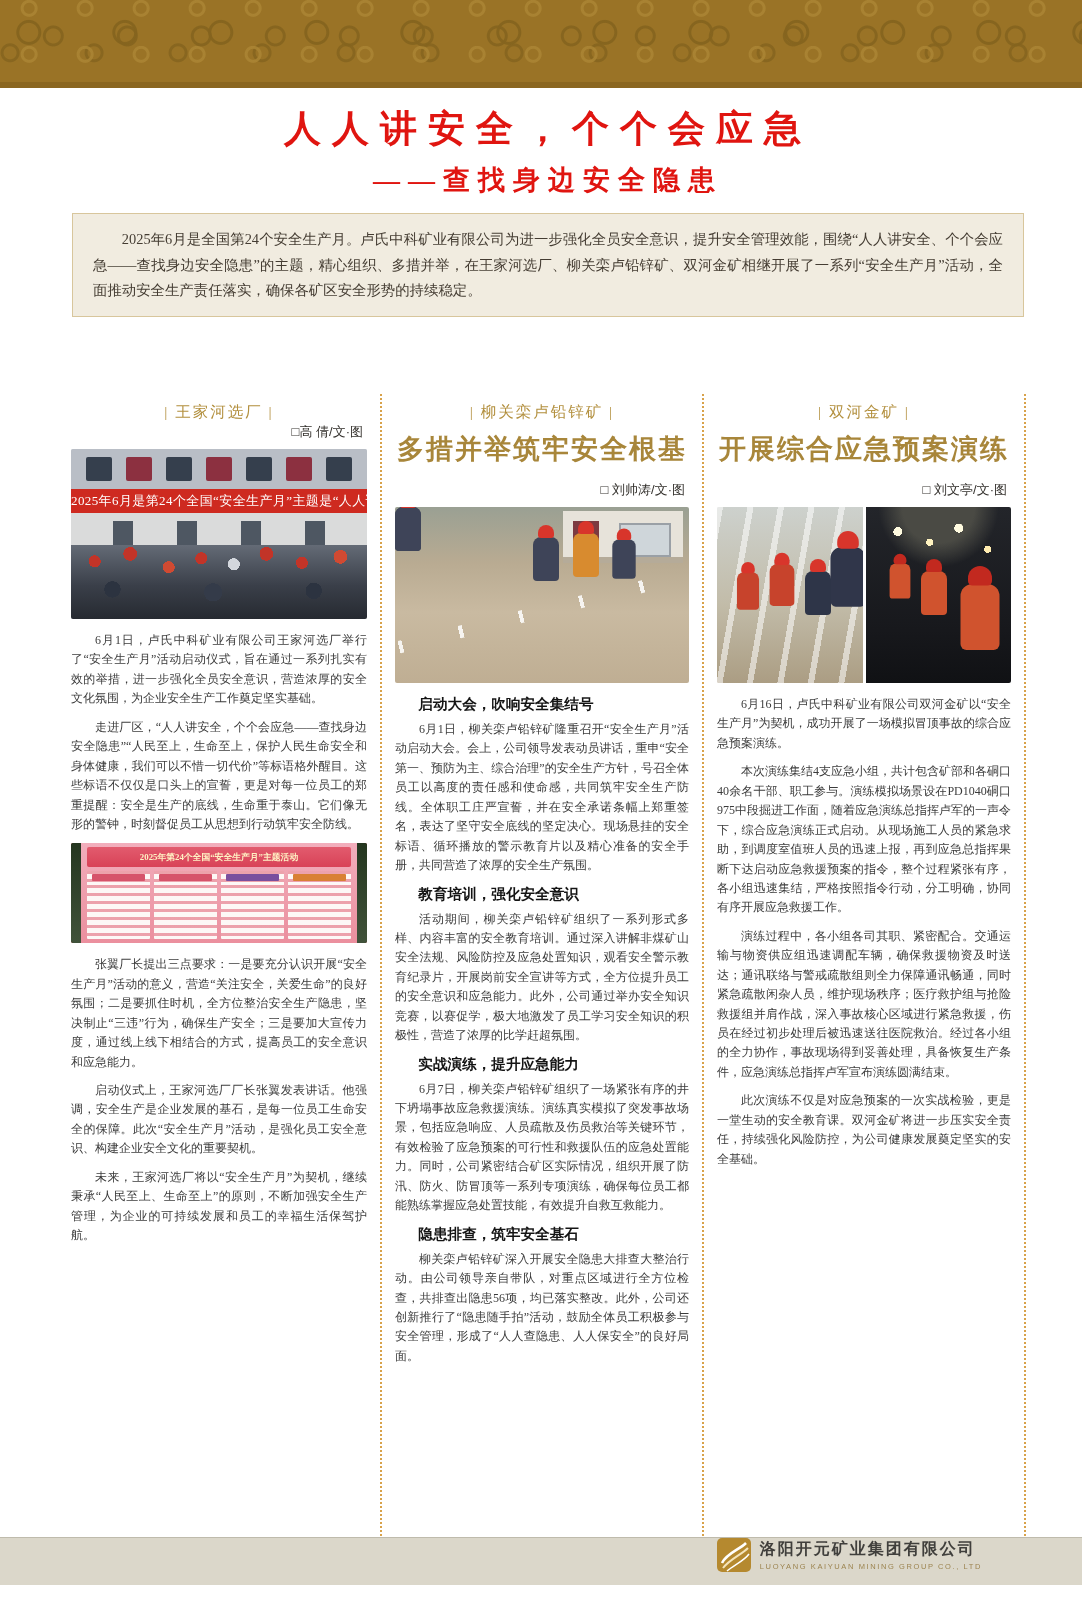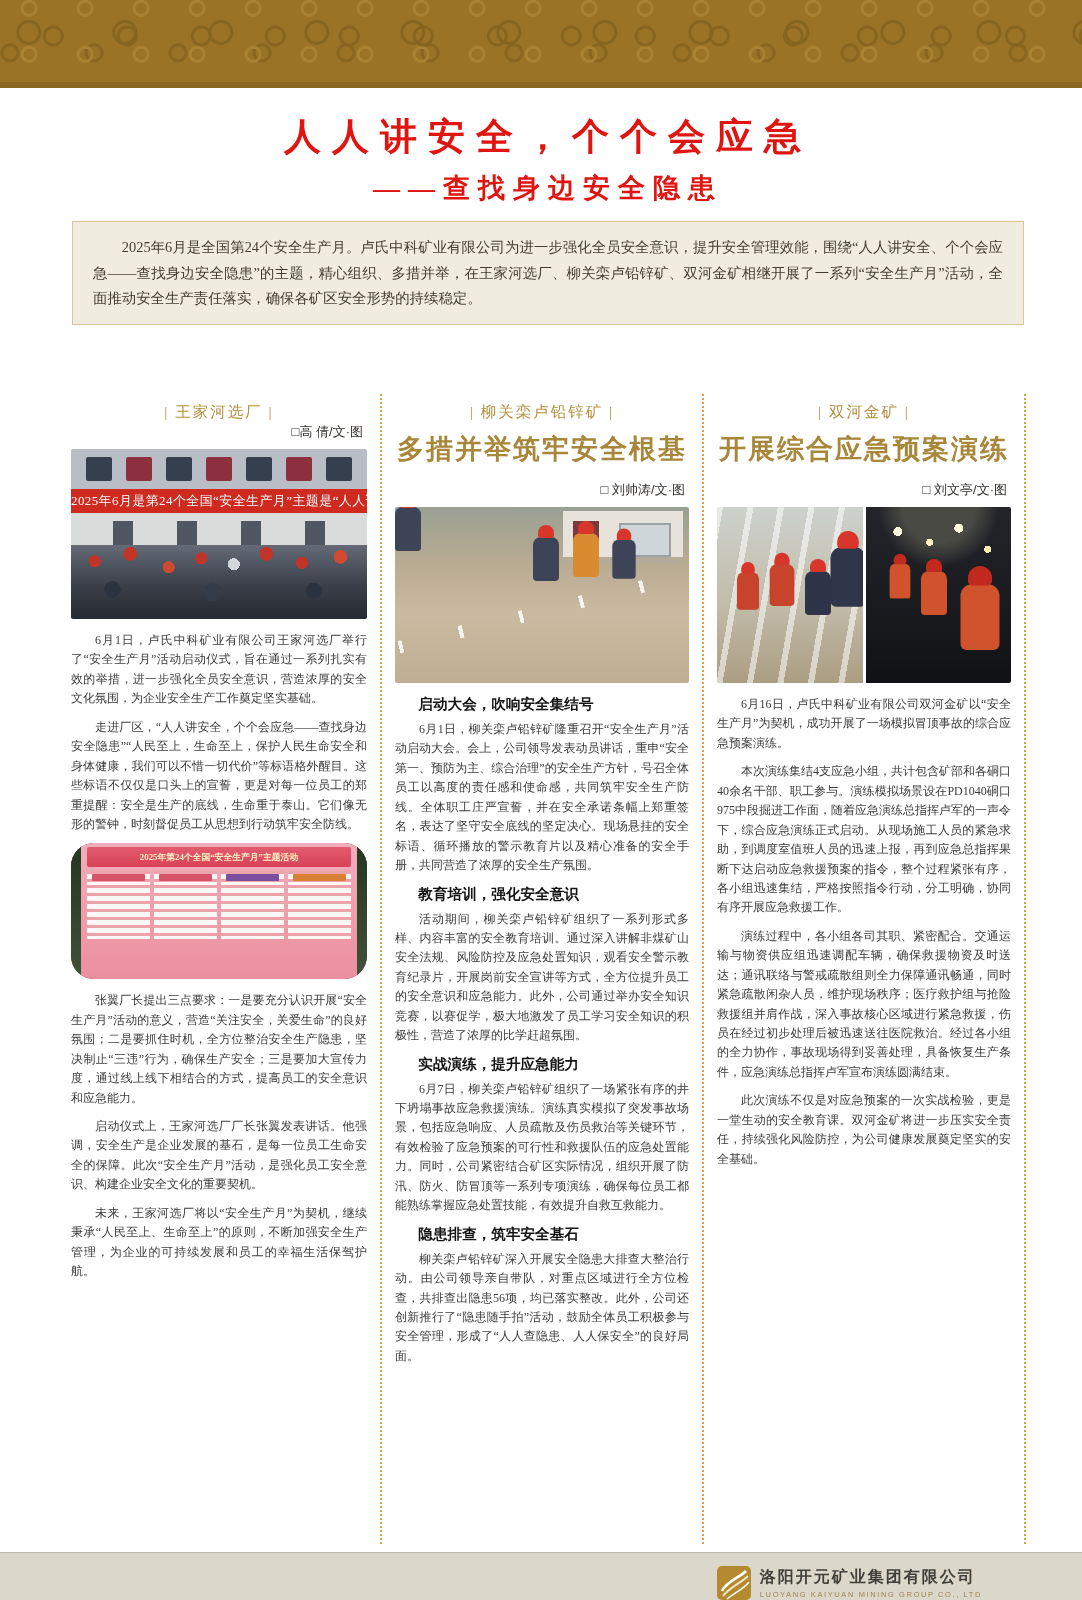--- a/index.html
+++ b/index.html
@@ -45,7 +45,7 @@
     font-size:72px; font-weight:bold; letter-spacing:6px; color:#e43a2e; white-space:nowrap;
     text-shadow:0 3px 0 #c32a20, 0 6px 0 #a31f16, 3px 8px 7px rgba(90,20,10,.35); }
   .header-right { flex:1; padding-left:14px; }
-  .slogan1 { margin-top:16px; text-align:center; font-size:37px; font-weight:bold; color:#e01510; letter-spacing:11px; white-space:nowrap; }
+  .slogan1 { margin-top:8px; text-align:center; font-size:37px; font-weight:bold; color:#e01510; letter-spacing:11px; white-space:nowrap; }
   .slogan2 { margin-top:8px; text-align:center; font-size:27px; font-weight:bold; color:#e01510; letter-spacing:8px; white-space:nowrap; }
   .intro-box { margin-top:15px; background:#f1ece0; border:1px solid #d8c69c; padding:13px 20px 12px;
     font-size:14.4px; line-height:1.78; color:#443c32; text-align:justify; }

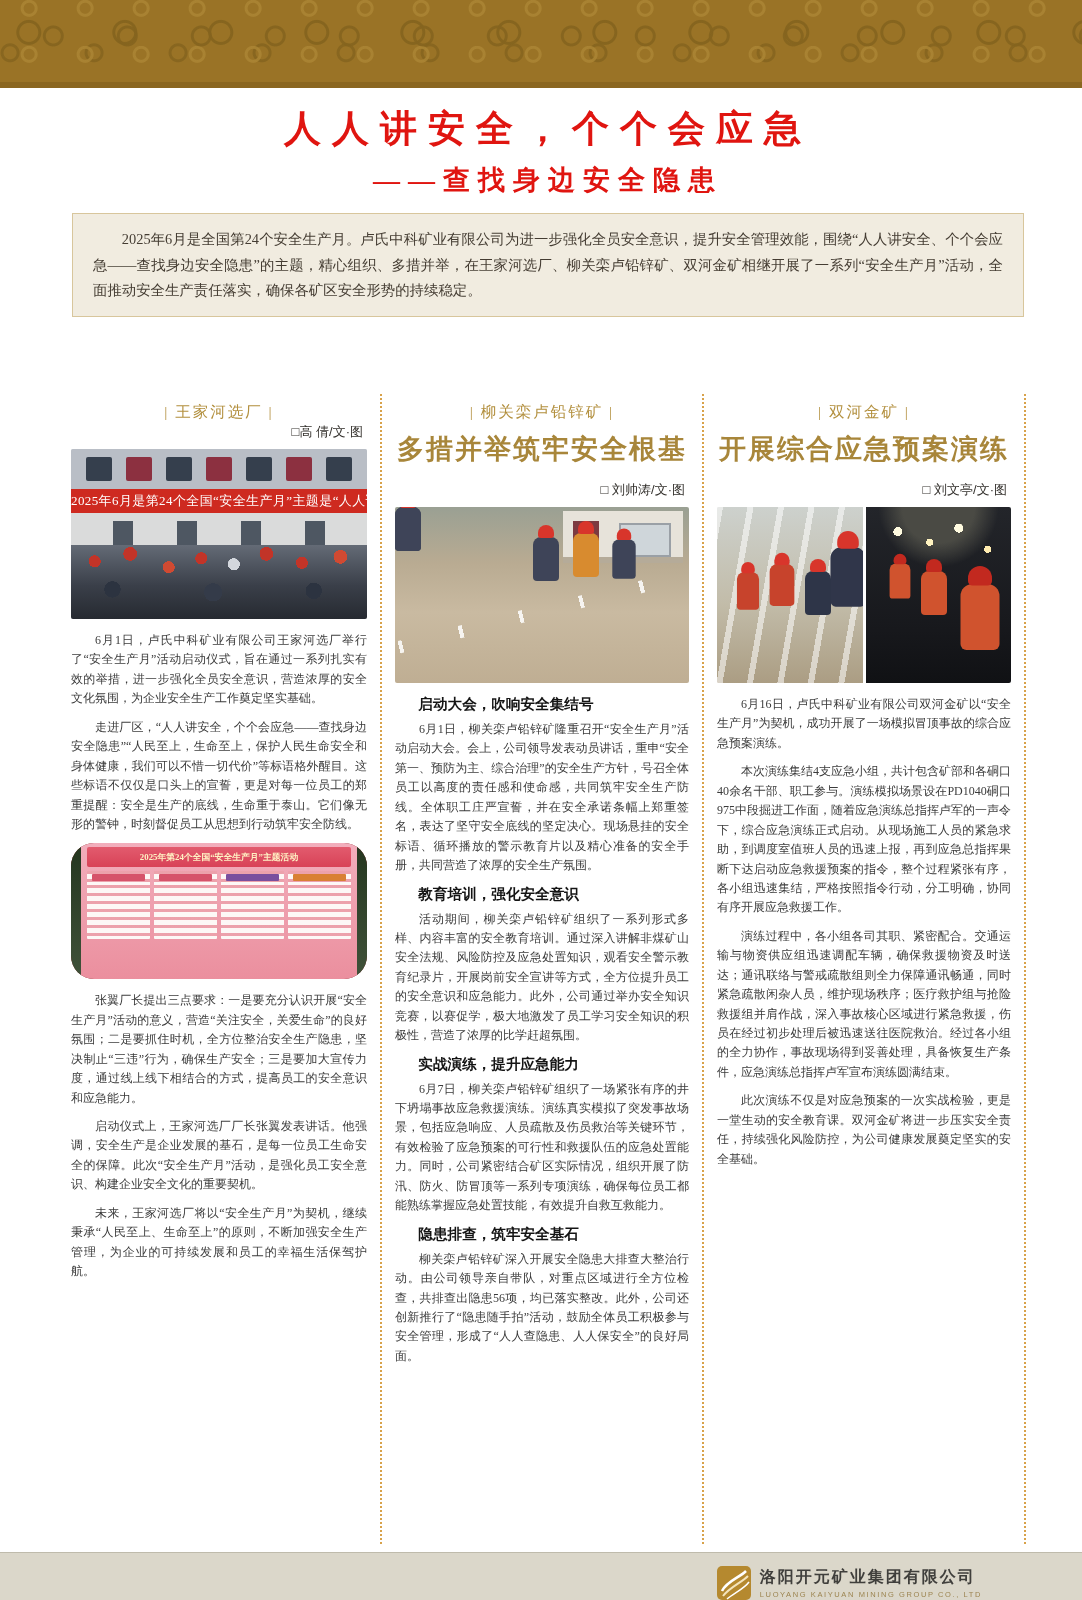--- a/index.html
+++ b/index.html
@@ -86,7 +86,7 @@
       linear-gradient(180deg,#646b76 0%, #3a3f49 55%, #262a31 100%);
   }
   
-  .ph-board { height:136px; background:#7f1d1d; display:flex;border-radius:23px; }
+  .ph-board { height:100px; background:#7f1d1d; display:flex; }
   .ph-board .side { width:10px; background:linear-gradient(#24361f,#40523a); }
   .board-inner { flex:1; background:linear-gradient(#f2aebc,#eb8f9e); padding:4px 6px; }
   .board-title { height:20px; line-height:20px; text-align:center; color:#fff2c4; background:linear-gradient(#e25b6e,#d84257); font-size:8.8px; font-weight:bold; border-radius:2px; white-space:nowrap; overflow:hidden; }

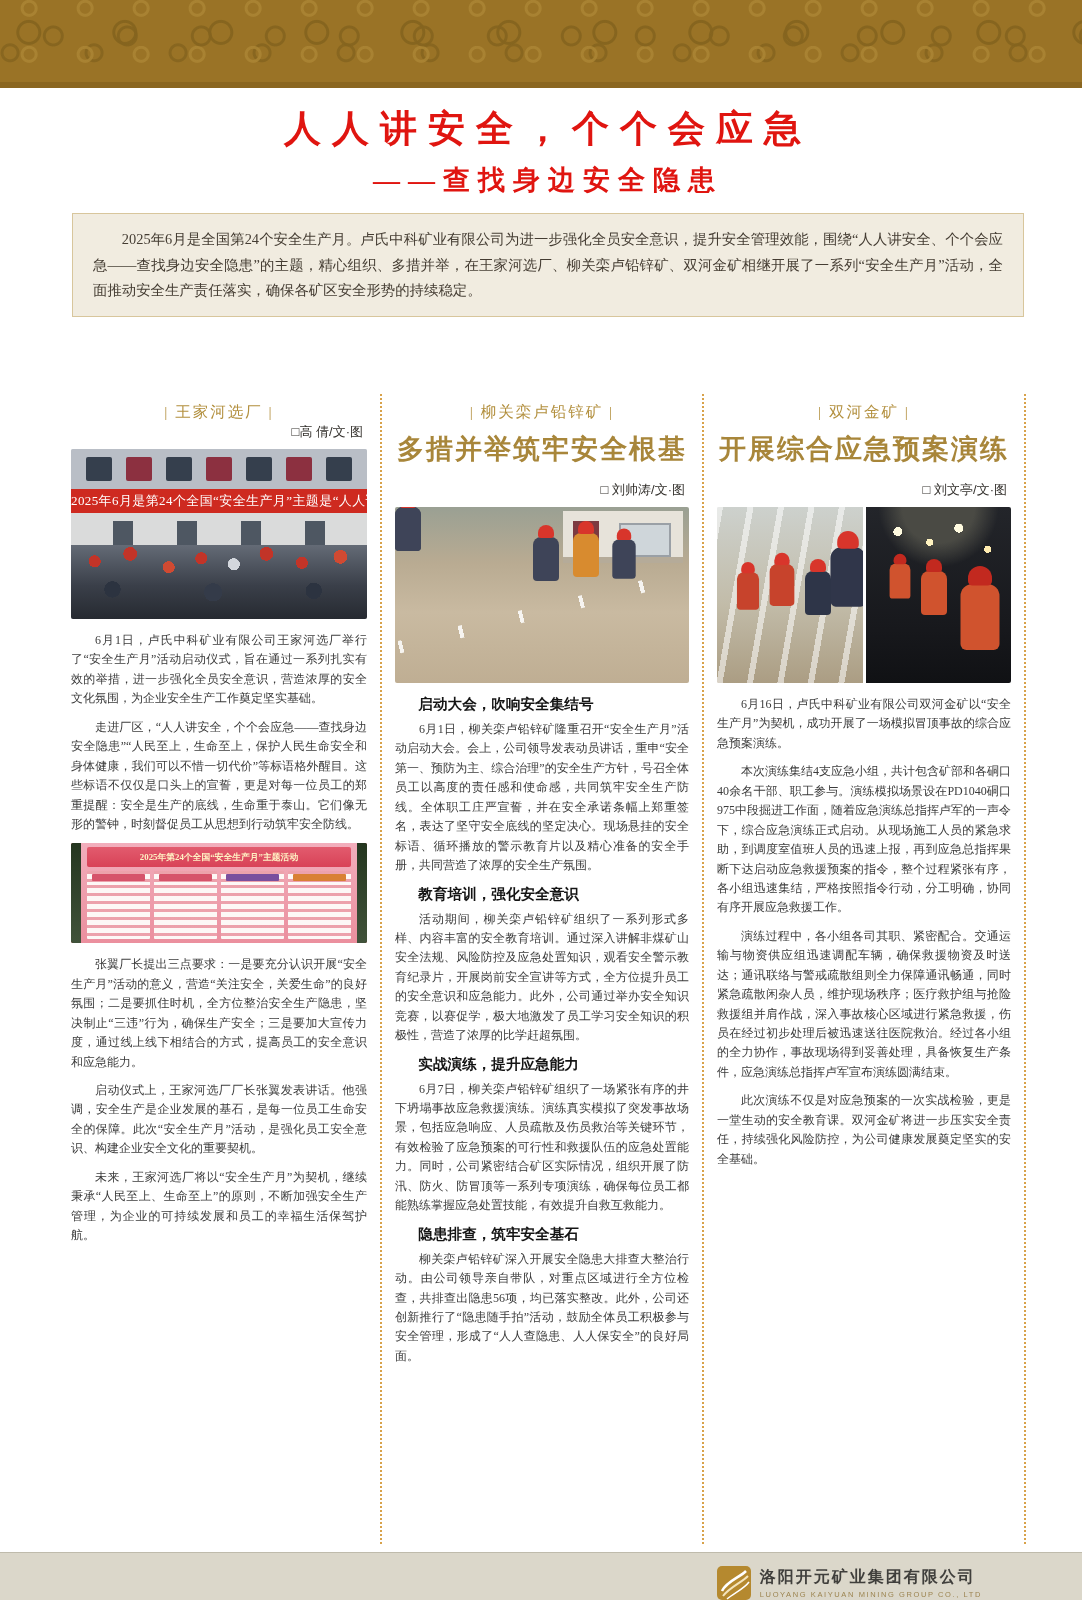--- a/index.html
+++ b/index.html
@@ -143,7 +143,7 @@
   .pp-right .fig:nth-of-type(2){ right:64px; top:64px; left:auto; }
   .pp-right .fig:nth-of-type(3){ right:98px; top:52px; left:auto; transform:scale(.8); }
   
-  .footer { position:absolute; left:0; bottom:0; width:100%; height:48px; background:#dbd7ca; border-top:1px solid #bfbbac; display:flex; align-items:flex-end; }
+  .footer { position:absolute; left:0; bottom:15px; width:100%; height:48px; background:#dbd7ca; border-top:1px solid #bfbbac; display:flex; align-items:flex-start; }
   .logo-block { margin-left:auto; margin-right:100px; display:flex; align-items:center; gap:9px; }
   .logo-text .cn { font-family:"Liberation Sans", sans-serif; font-weight:bold; font-size:16px; color:#403f3c; letter-spacing:2px; }
   .logo-text .en { font-family:"Liberation Sans", sans-serif; font-size:7.5px; color:#9c8450; letter-spacing:1.6px; margin-top:2px; }

